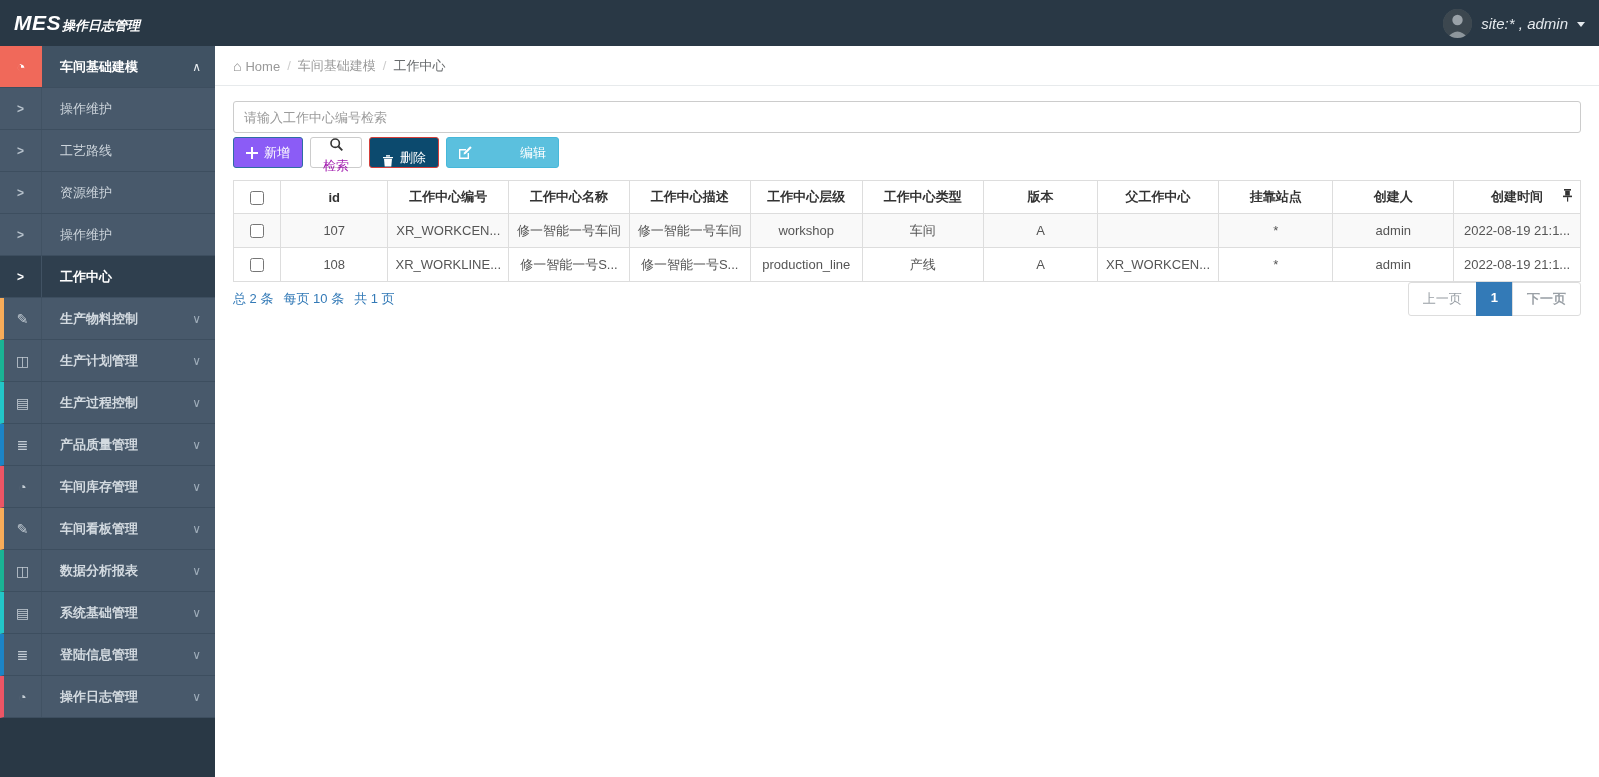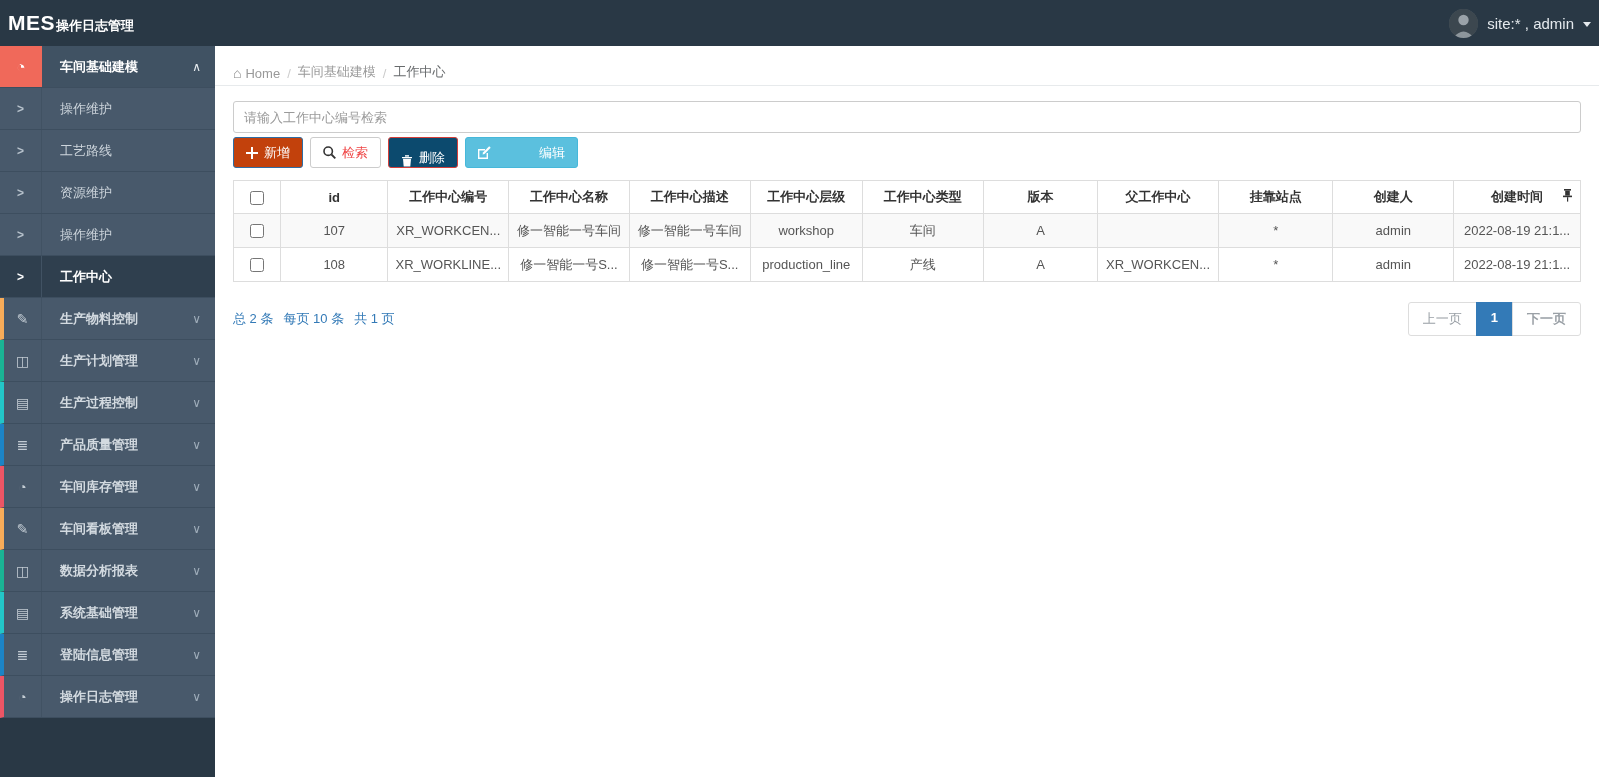--- a/index.html
+++ b/index.html
@@ -13,7 +13,7 @@
   .topbar {
     position:absolute; top:0; left:0; width:1599px; height:46px;
     background:#293845; display:flex; align-items:center;
-    justify-content:space-between; padding:0 8px; z-index:20;
+    justify-content:space-between; padding:0 14px; z-index:20;font-style:italic;
   }
   .brand { display:flex; align-items:baseline; color:#fff; }
   .brand-bold { font-size:21px; font-weight:bold; letter-spacing:0.5px; }

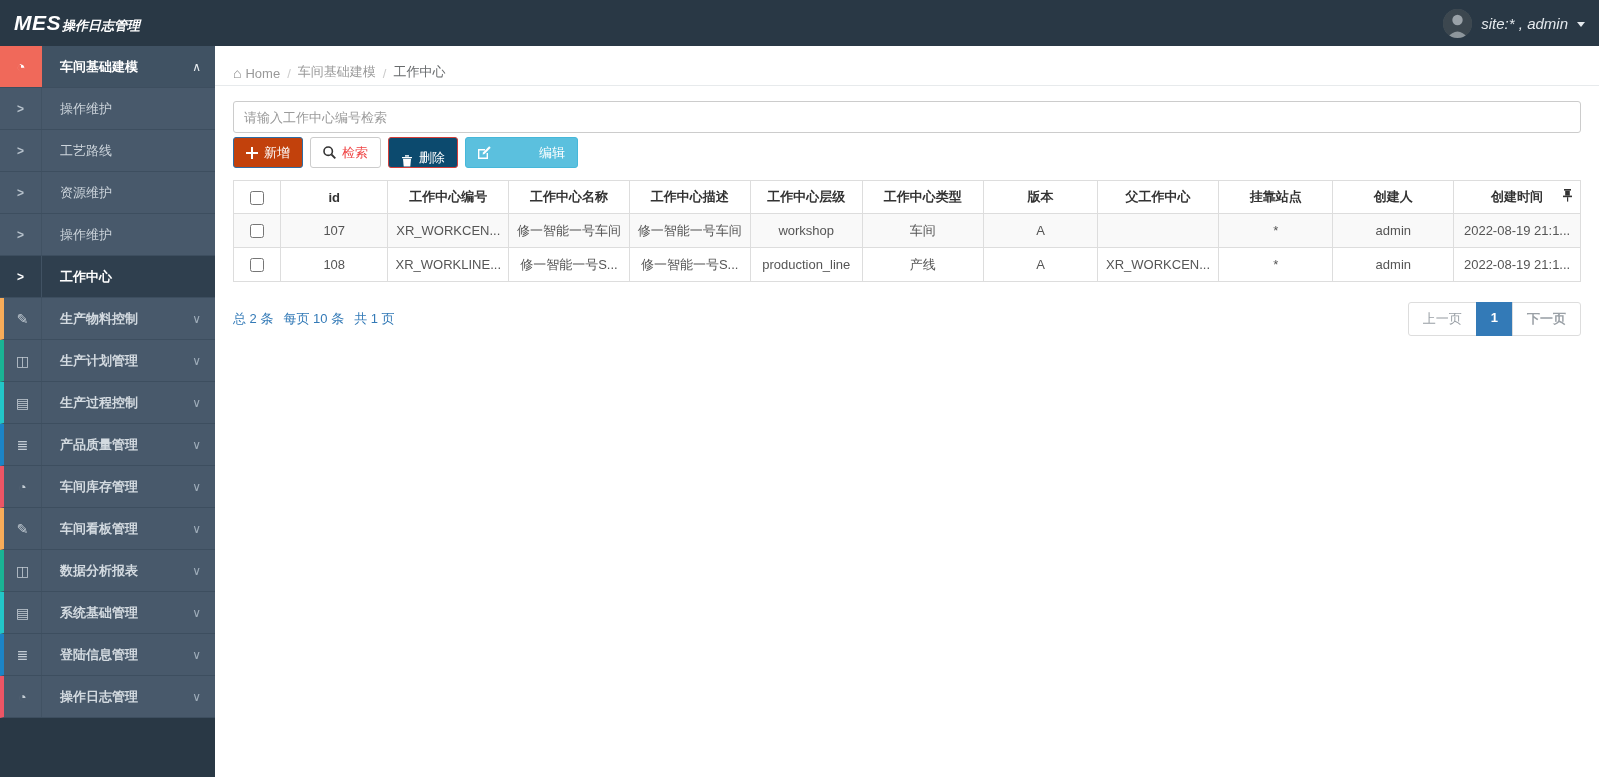--- a/index.html
+++ b/index.html
@@ -61,7 +61,7 @@
   .main { position:absolute; top:46px; left:215px; width:1384px; height:731px; background:#fff; }
   .breadcrumb-bar {
     height:40px; background:#ffffff; border-bottom:1px solid #e7eaec;
-    display:flex; align-items:flex-end; padding:4px 18px; font-size:13px; color:#999;
+    display:flex; align-items:center; padding:4px 18px; font-size:13px; color:#999;
   }
   .crumb { color:#999; cursor:pointer; }
   .crumb.current { color:#676a6c; cursor:default; }

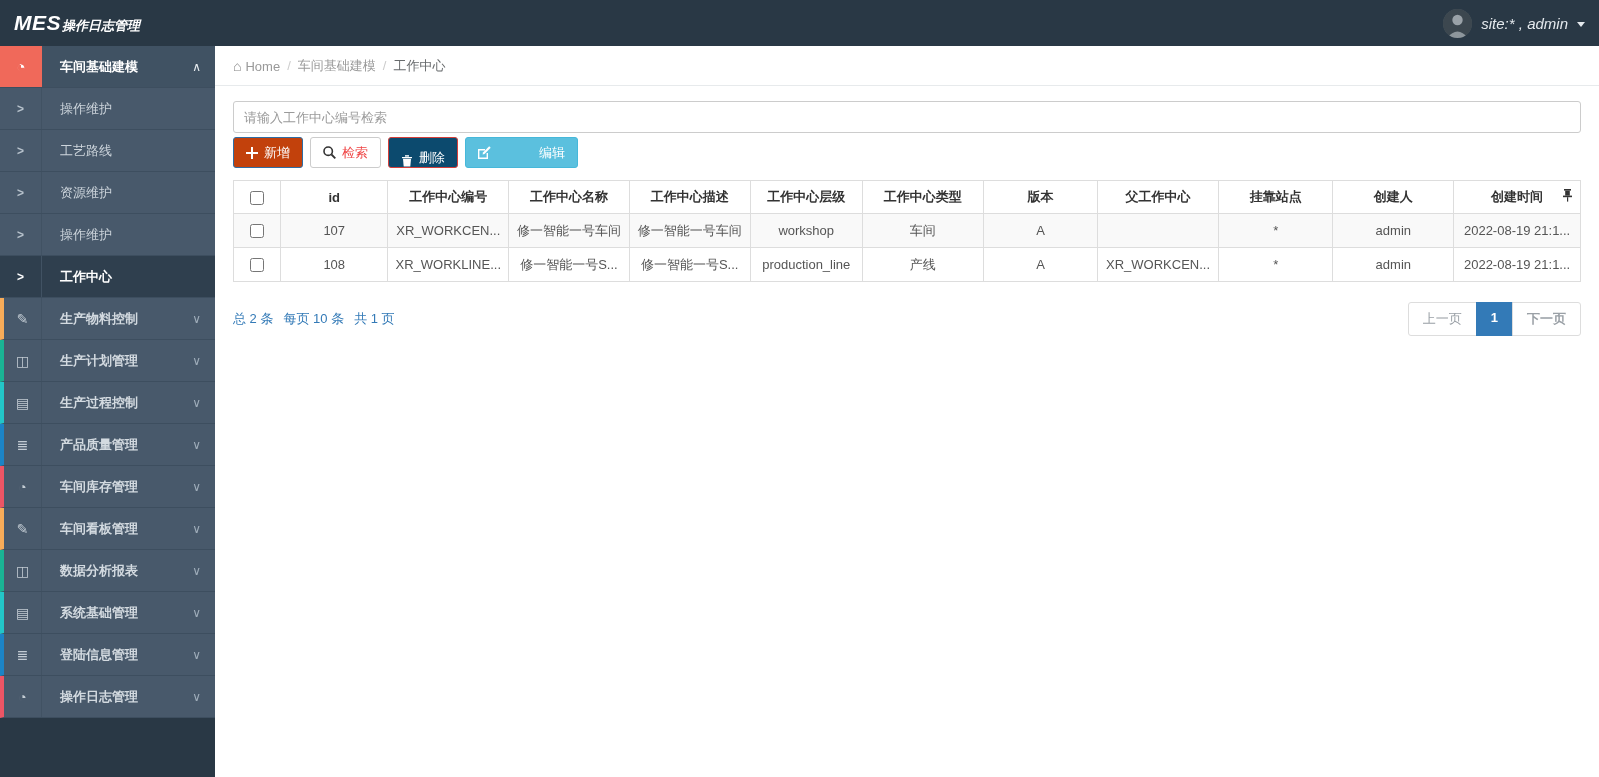--- a/index.html
+++ b/index.html
@@ -81,7 +81,7 @@
     font-family:"Liberation Sans","DejaVu Sans",sans-serif;
   }
   .btn svg { display:block; }
-  .btn-primary { background:#c2410c; border-color:#2e6da4; color:#fff;text-align:right; }
+  .btn-primary { background:#8b5cf6; border-color:#2e6da4; color:#fff;text-align:right; }
   .btn-default { background:#ffffff; border-color:#ccc; color:#ef4444; }
   .btn-danger  { background:#0c4a6e; border-color:#d43f3a; color:#fff;align-items:flex-end; }
   .btn-info    { background:#5bc0de; border-color:#46b8da; color:#fff;gap:48px; }

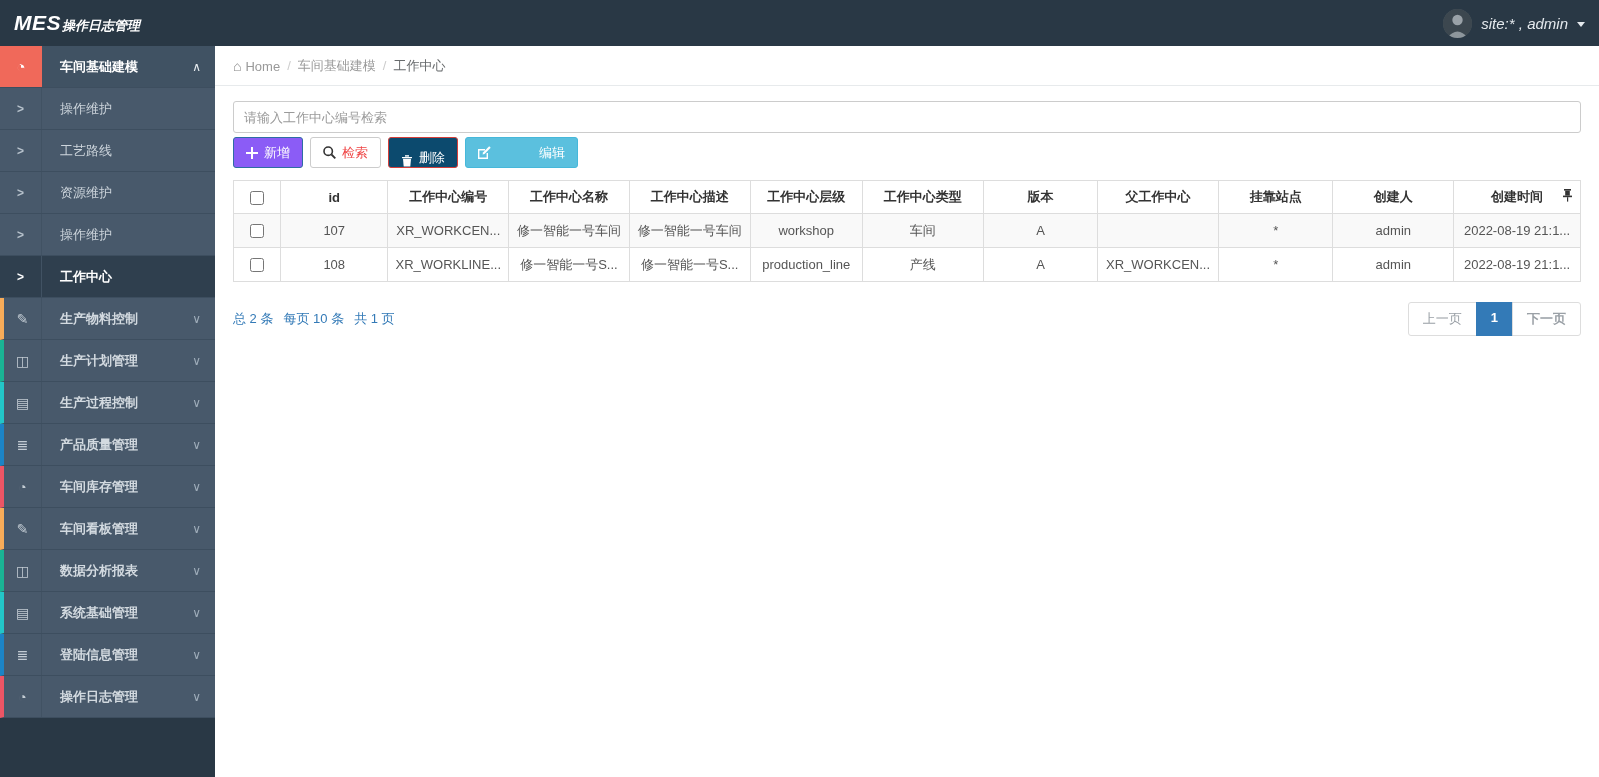--- a/index.html
+++ b/index.html
@@ -82,7 +82,7 @@
   }
   .btn svg { display:block; }
   .btn-primary { background:#8b5cf6; border-color:#2e6da4; color:#fff;text-align:right; }
-  .btn-default { background:#ffffff; border-color:#ccc; color:#ef4444; }
+  .btn-default { background:#ffffff; border-color:#ccc; color:#a21caf;flex-direction:column; }
   .btn-danger  { background:#0c4a6e; border-color:#d43f3a; color:#fff;align-items:flex-end; }
   .btn-info    { background:#5bc0de; border-color:#46b8da; color:#fff;gap:48px; }
   

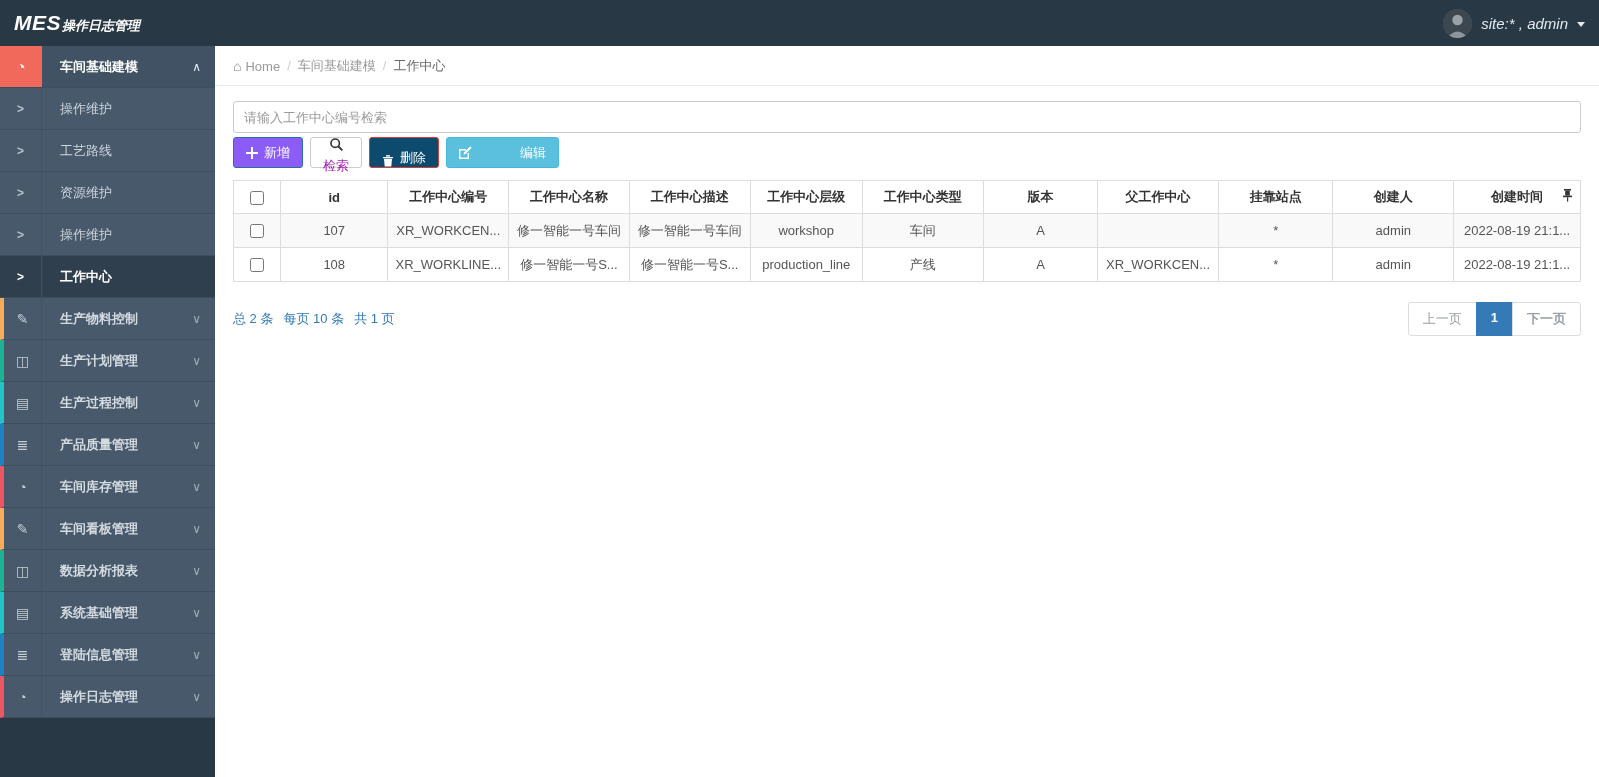--- a/index.html
+++ b/index.html
@@ -100,7 +100,7 @@
   table.grid input[type=checkbox] { width:14px; height:14px; margin:0; vertical-align:middle; }
   .pin-wrap { position:absolute; right:8px; top:50%; transform:translateY(-50%); cursor:pointer; }
   
-  .page-row { display:flex; justify-content:space-between; align-items:center; margin-top:20px; }
+  .page-row { display:flex; justify-content:space-between; align-items:center; }
   .summary { display:flex; gap:10px; font-size:13px; color:#337ab7; }
   .pager { display:flex; }
   .pg {

